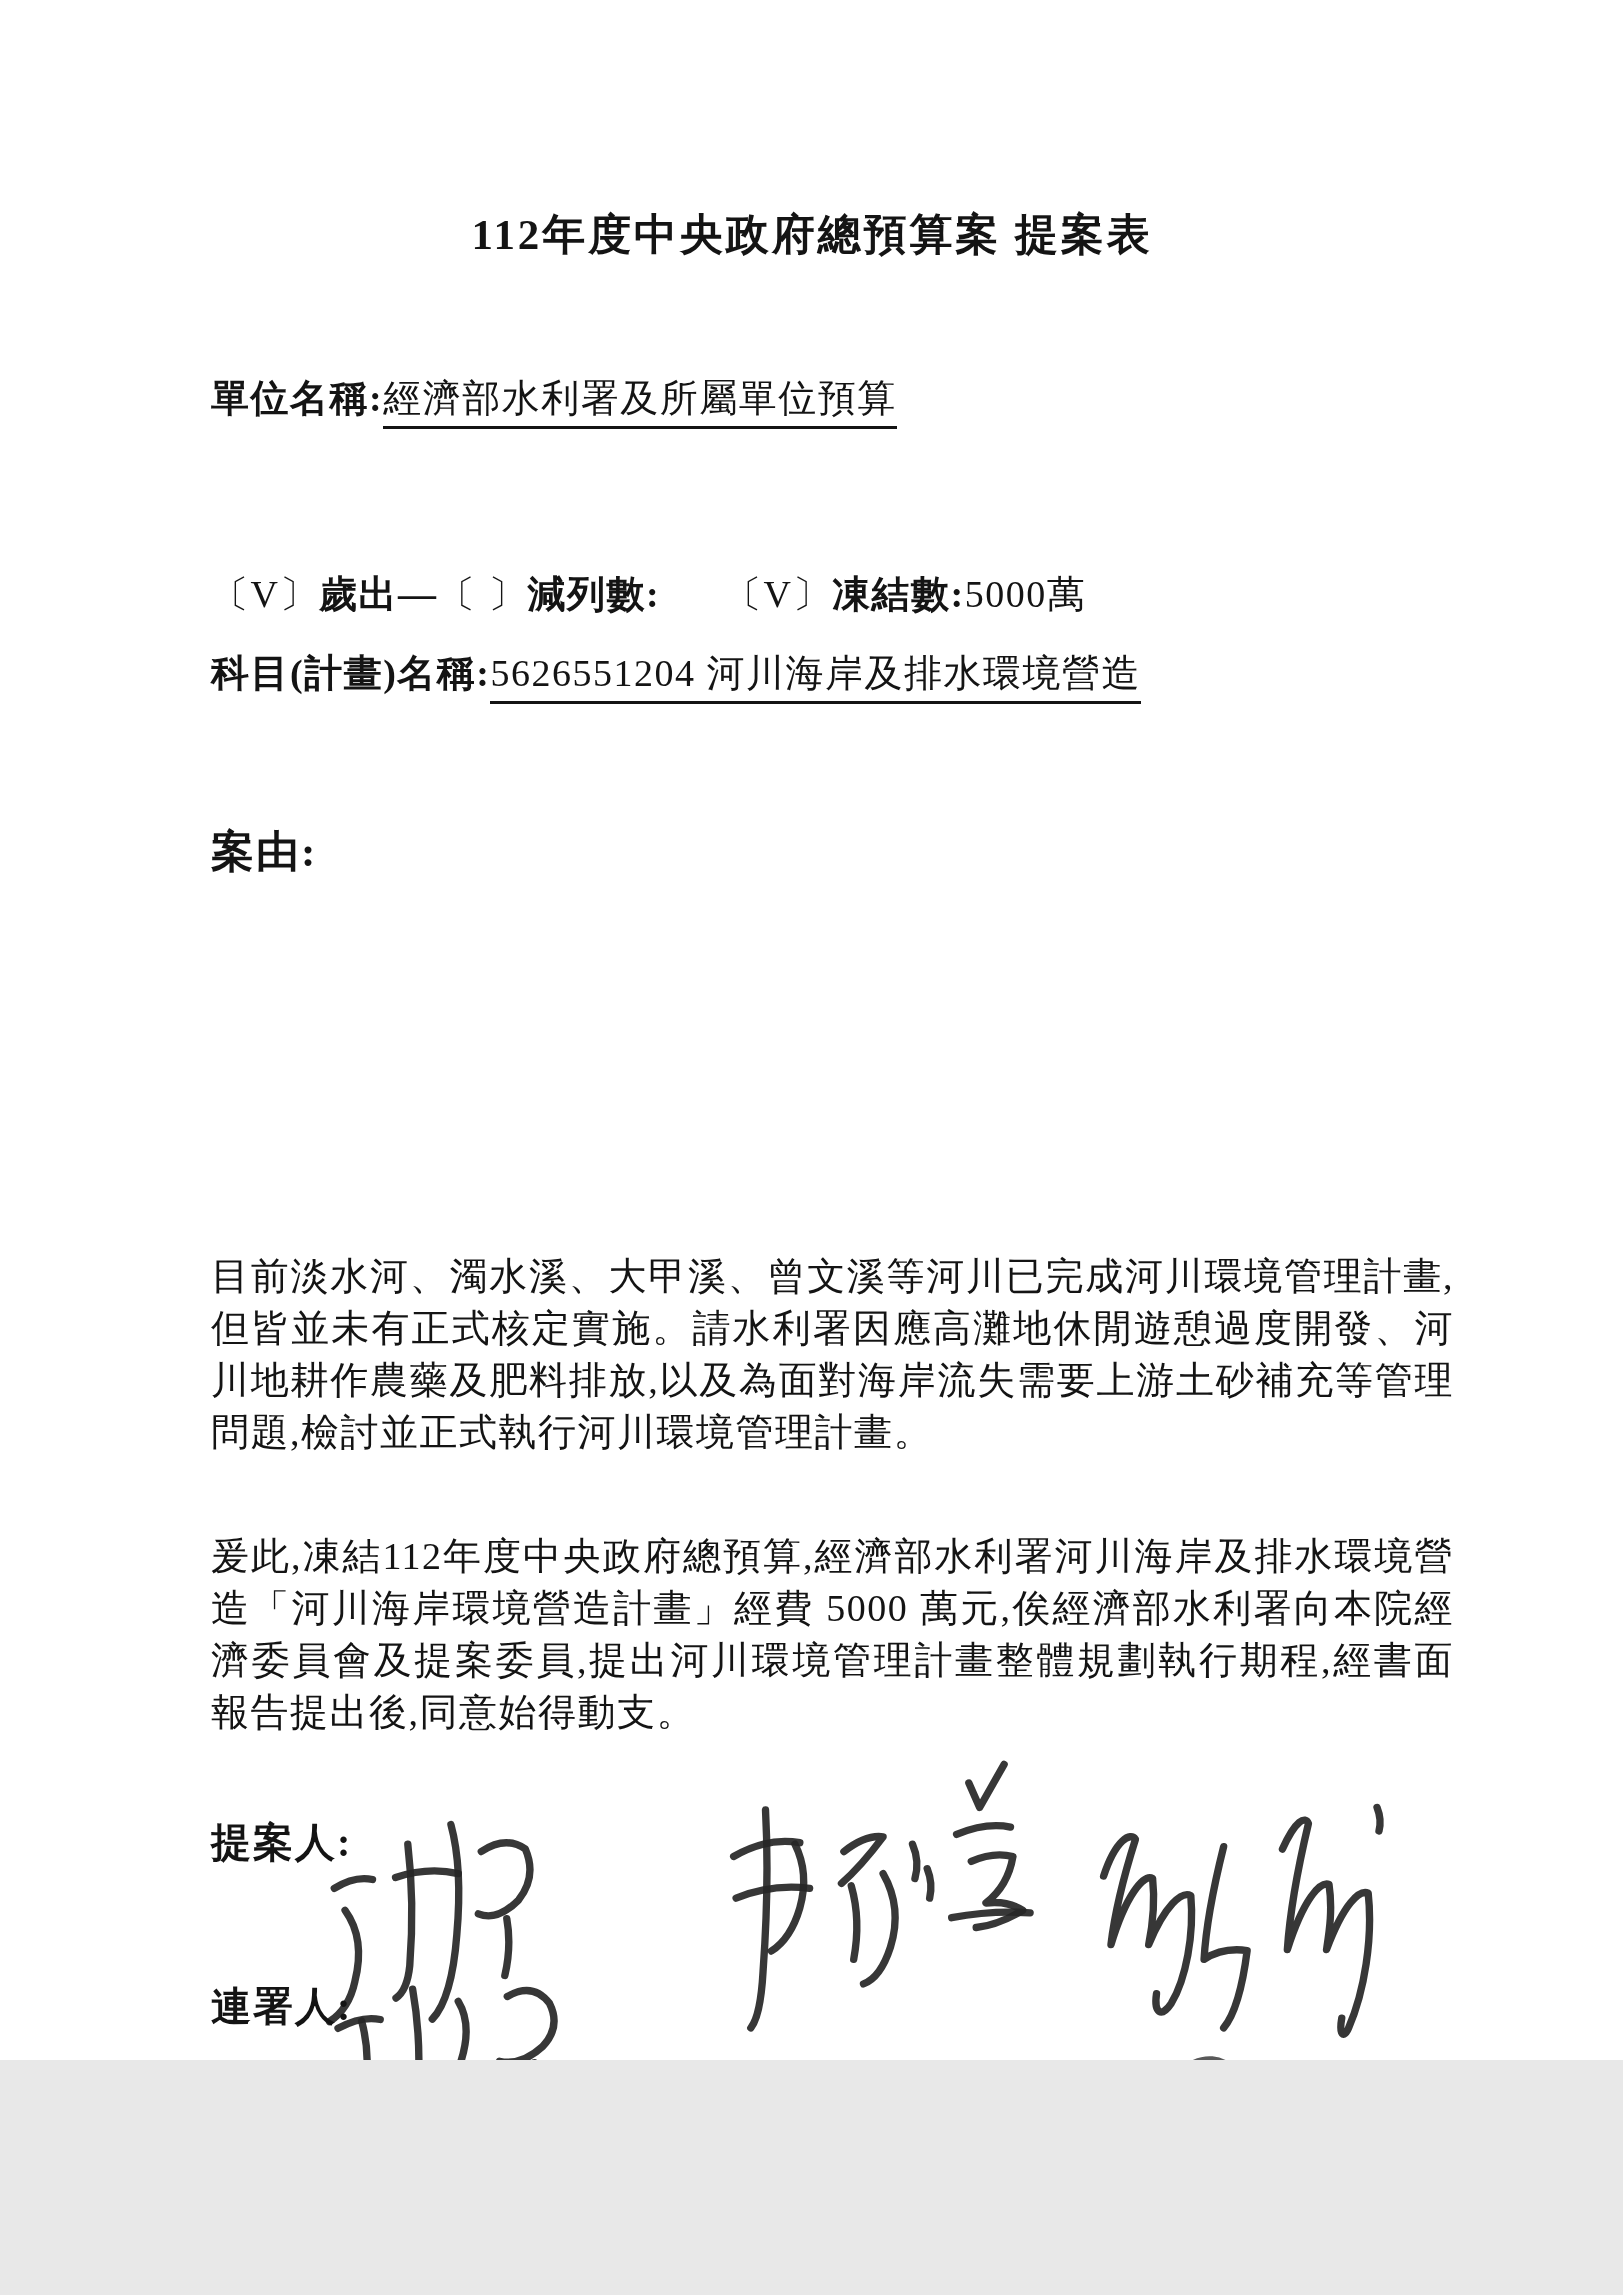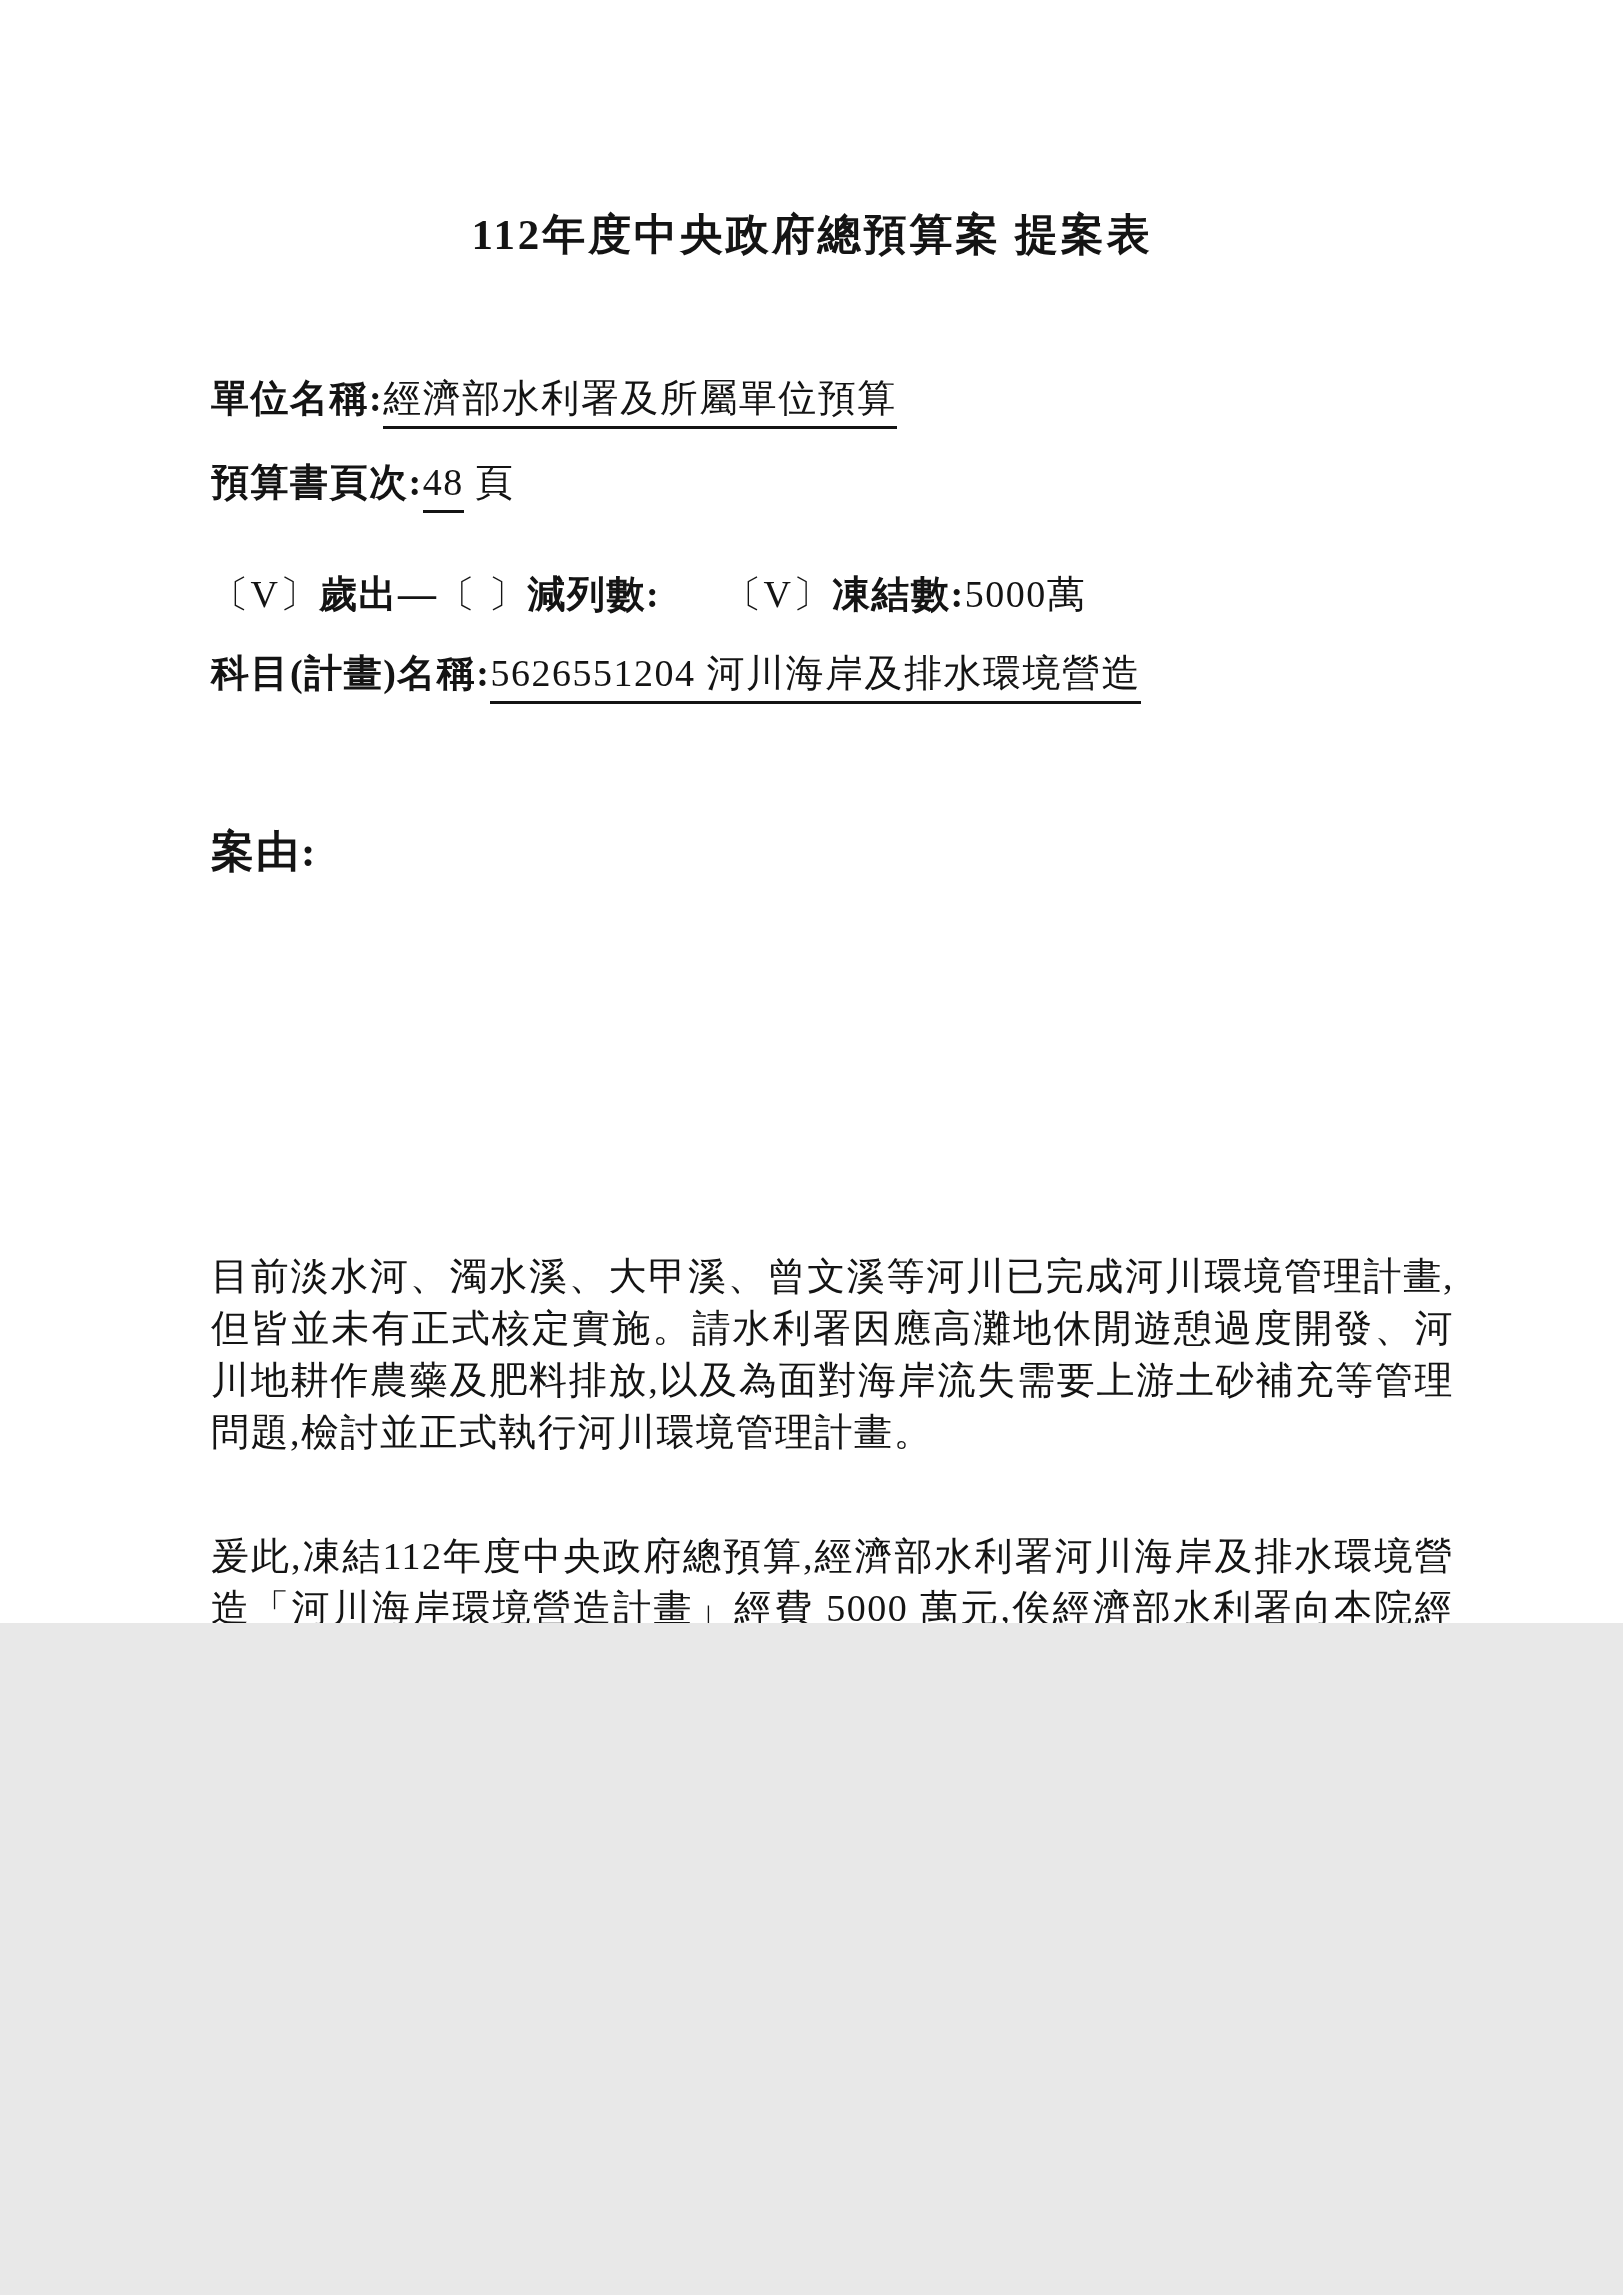--- a/index.html
+++ b/index.html
@@ -5,7 +5,7 @@
   html,body{margin:0;padding:0;background:#e8e8e8;}
   .page{
     position:relative;
-    width:1624px;height:1623px;
+    width:1624px;height:2060px;
     background:#ffffff;
     color:#141414;
     font-family:"Liberation Serif","DejaVu Serif",serif;

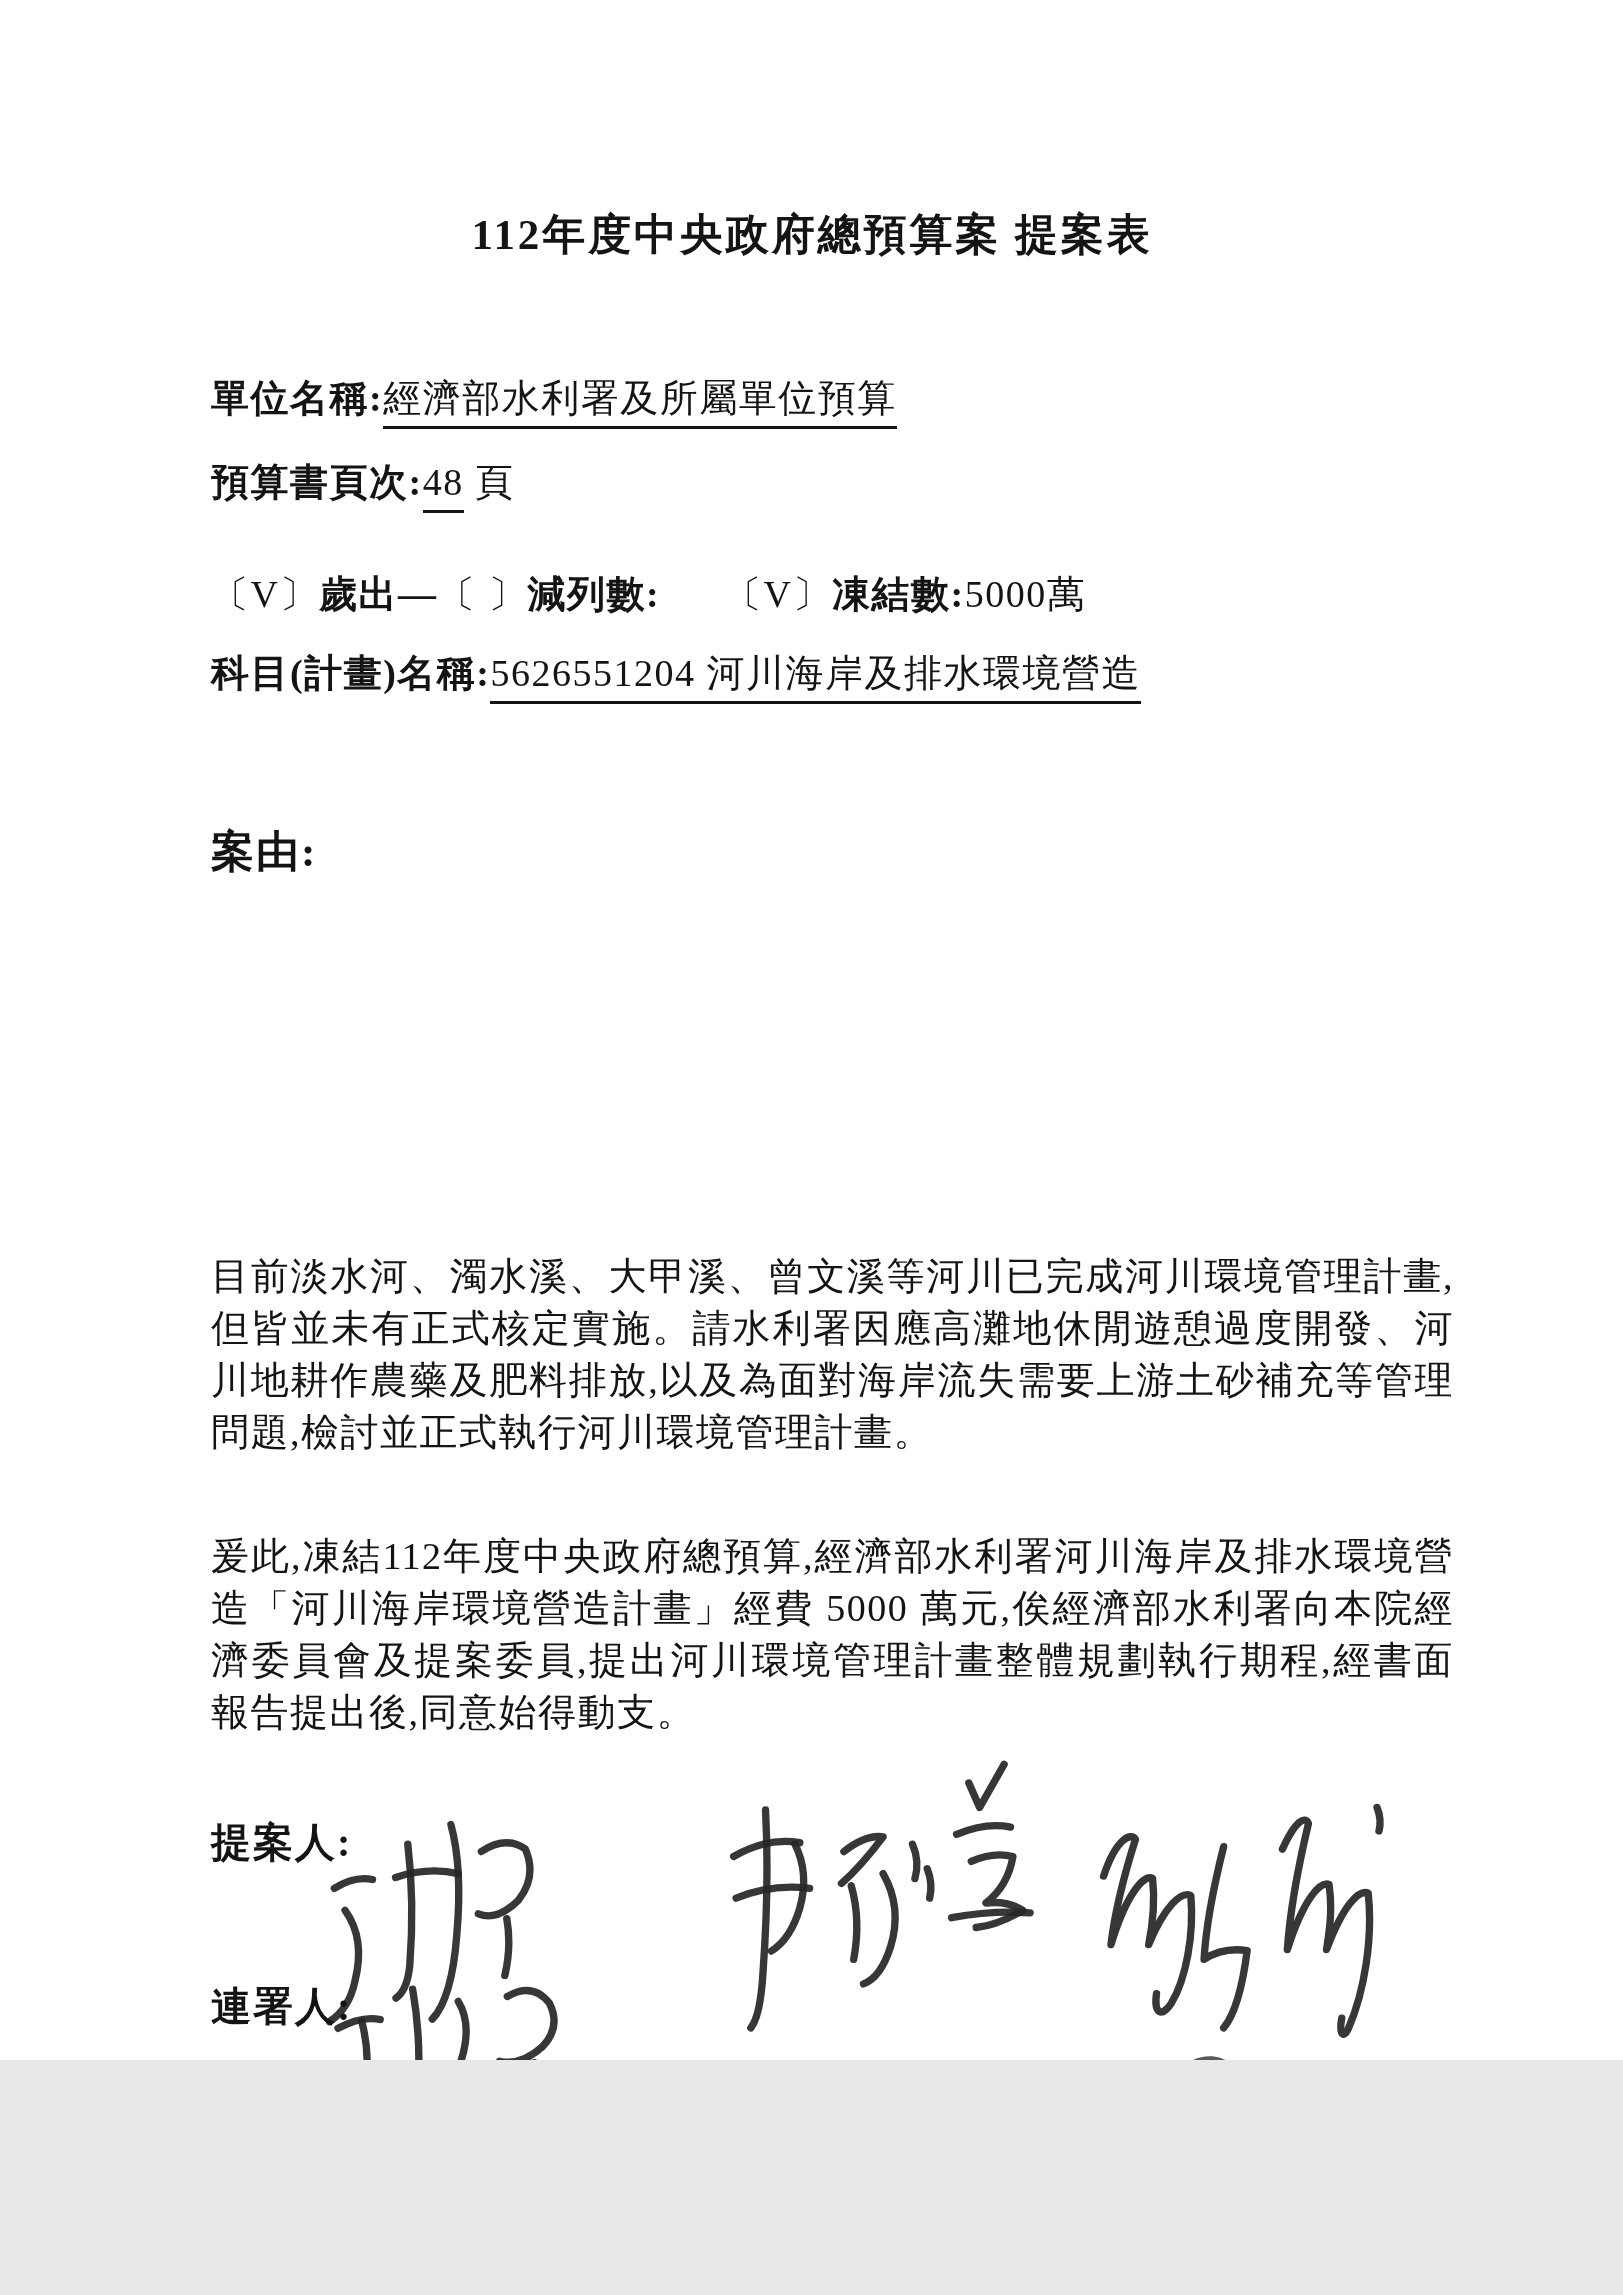--- a/index.html
+++ b/index.html
@@ -63,10 +63,6 @@
     <span class="bold">單位名稱:</span><span class="u">經濟部水利署及所屬單位預算</span>
   </div>
 
-  <div class="abs fline" style="top:457px;">
-    <span class="bold">預算書頁次:</span><span class="u">48</span>
-    <span>頁</span>
-  </div>
 
 
   <div class="abs fline" style="top:569px;">

